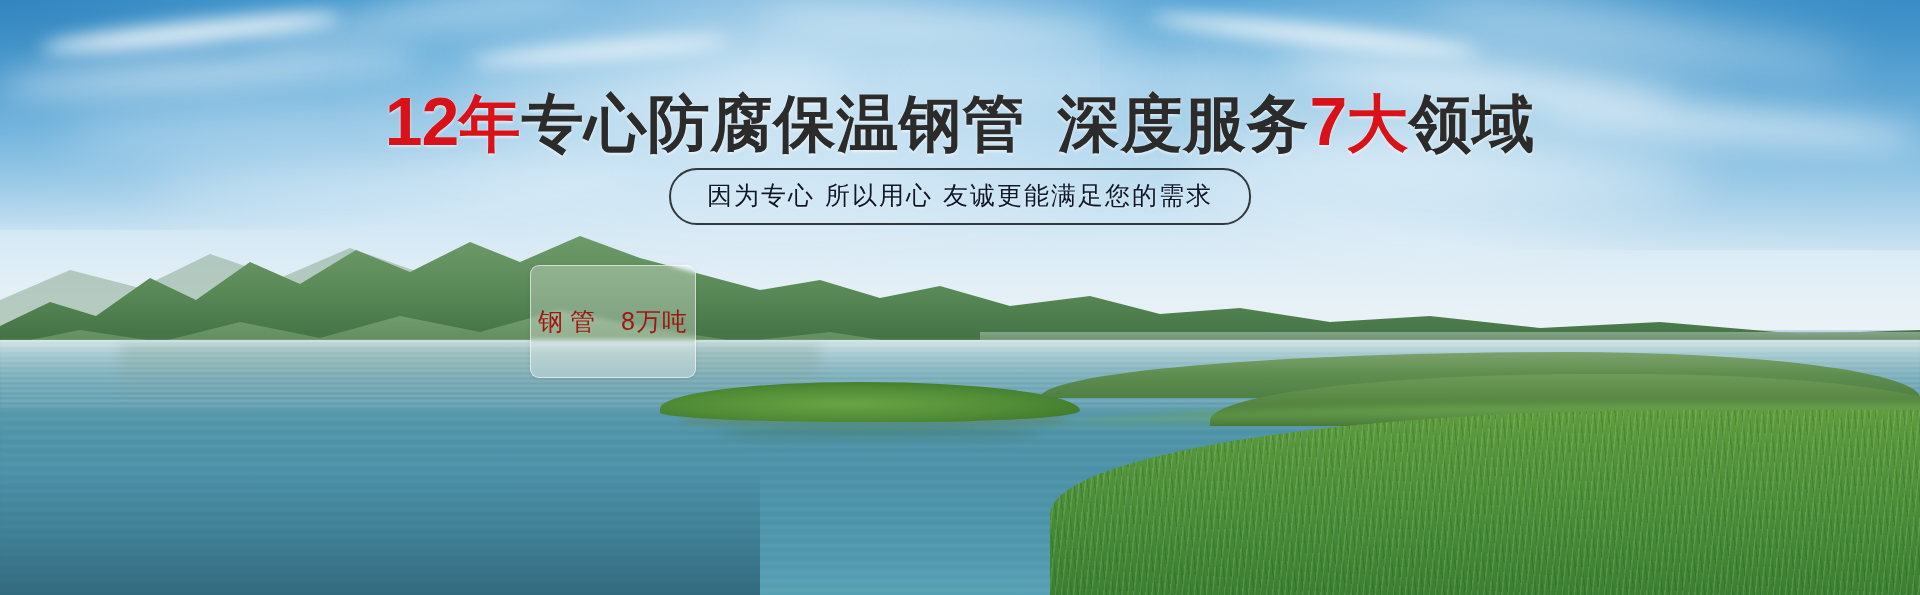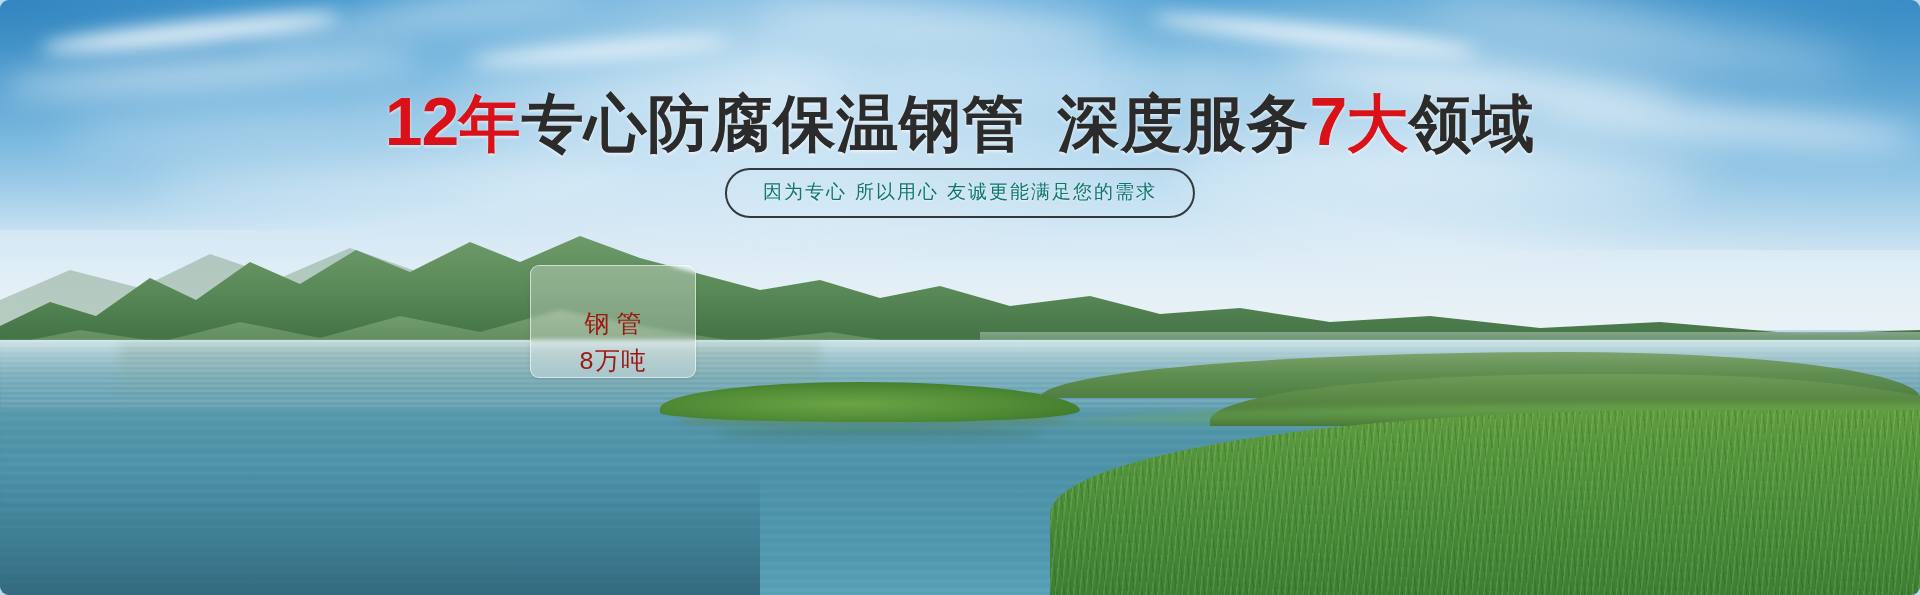--- a/index.html
+++ b/index.html
@@ -10,7 +10,6 @@
     position:relative;
     width:1920px; height:595px;
     overflow:hidden;
-    border-radius:9px;
   }
 
   

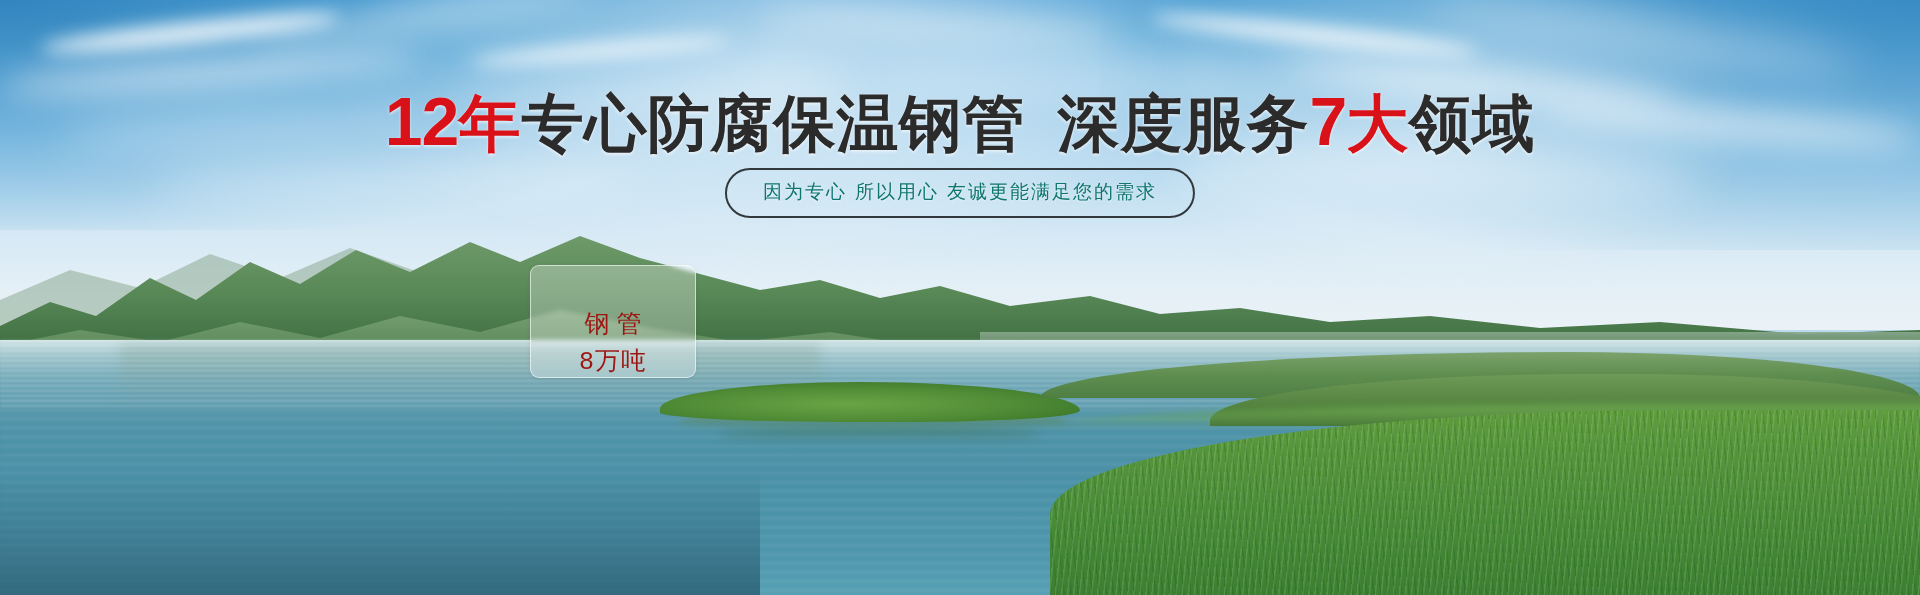--- a/index.html
+++ b/index.html
@@ -205,9 +205,9 @@
     padding:9px 36px 11px;
     border:2px solid #33383c;
     border-radius:28px;
-    font-size:19px;
+    font-size:25px;
     letter-spacing:2px;
-    color:#0f766e;
+    color:#0f172a;
     white-space:nowrap;
     background:transparent;
     font-family:"DejaVu Sans","Liberation Sans",sans-serif;

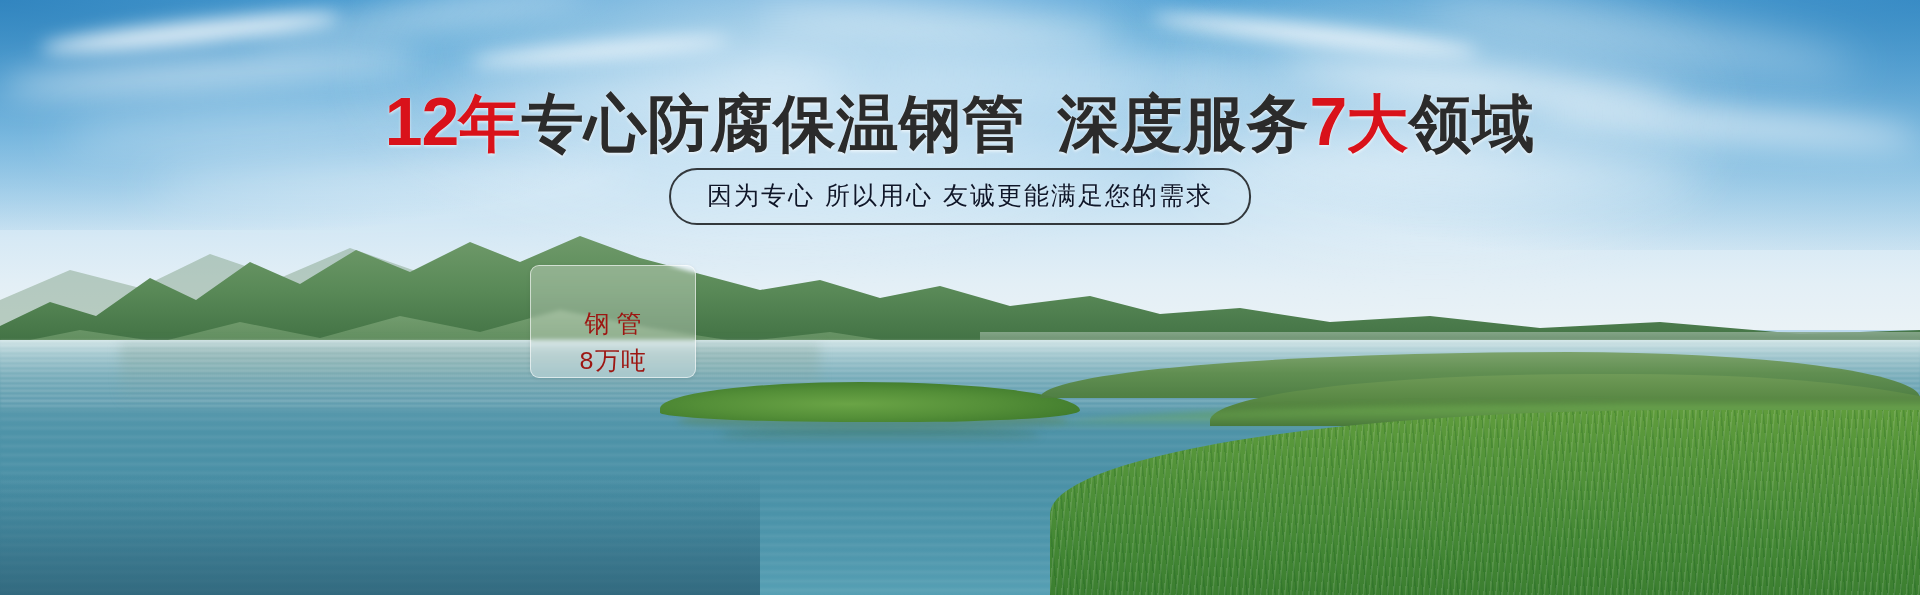--- a/index.html
+++ b/index.html
@@ -227,10 +227,9 @@
     border-radius:9px;
     backdrop-filter:blur(2px);
     display:flex;
-    flex-direction:column;
     align-items:center;
-    justify-content:flex-end;
-    gap:4px;
+    justify-content:flex-start;
+    gap:19px;
     box-shadow:0 1px 4px rgba(0,0,0,.08);
   }
   .card-label {

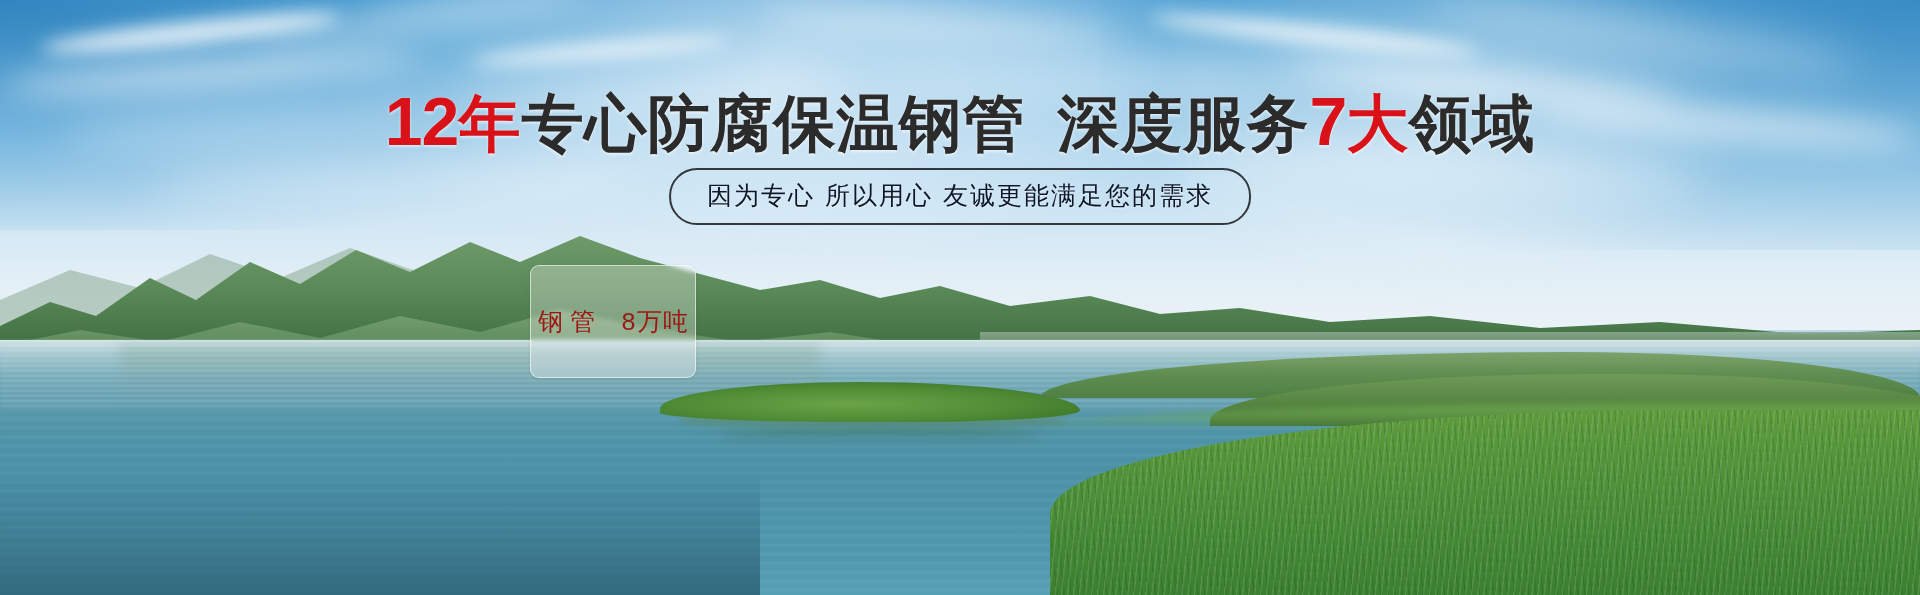--- a/index.html
+++ b/index.html
@@ -243,7 +243,7 @@
     font-size:25px;
     letter-spacing:1px;
     color:#9d1612;
-    font-family:Liberation Mono, monospace;
+    font-family:Liberation Sans, sans-serif;
     display:flex;
     align-items:baseline;
   }

